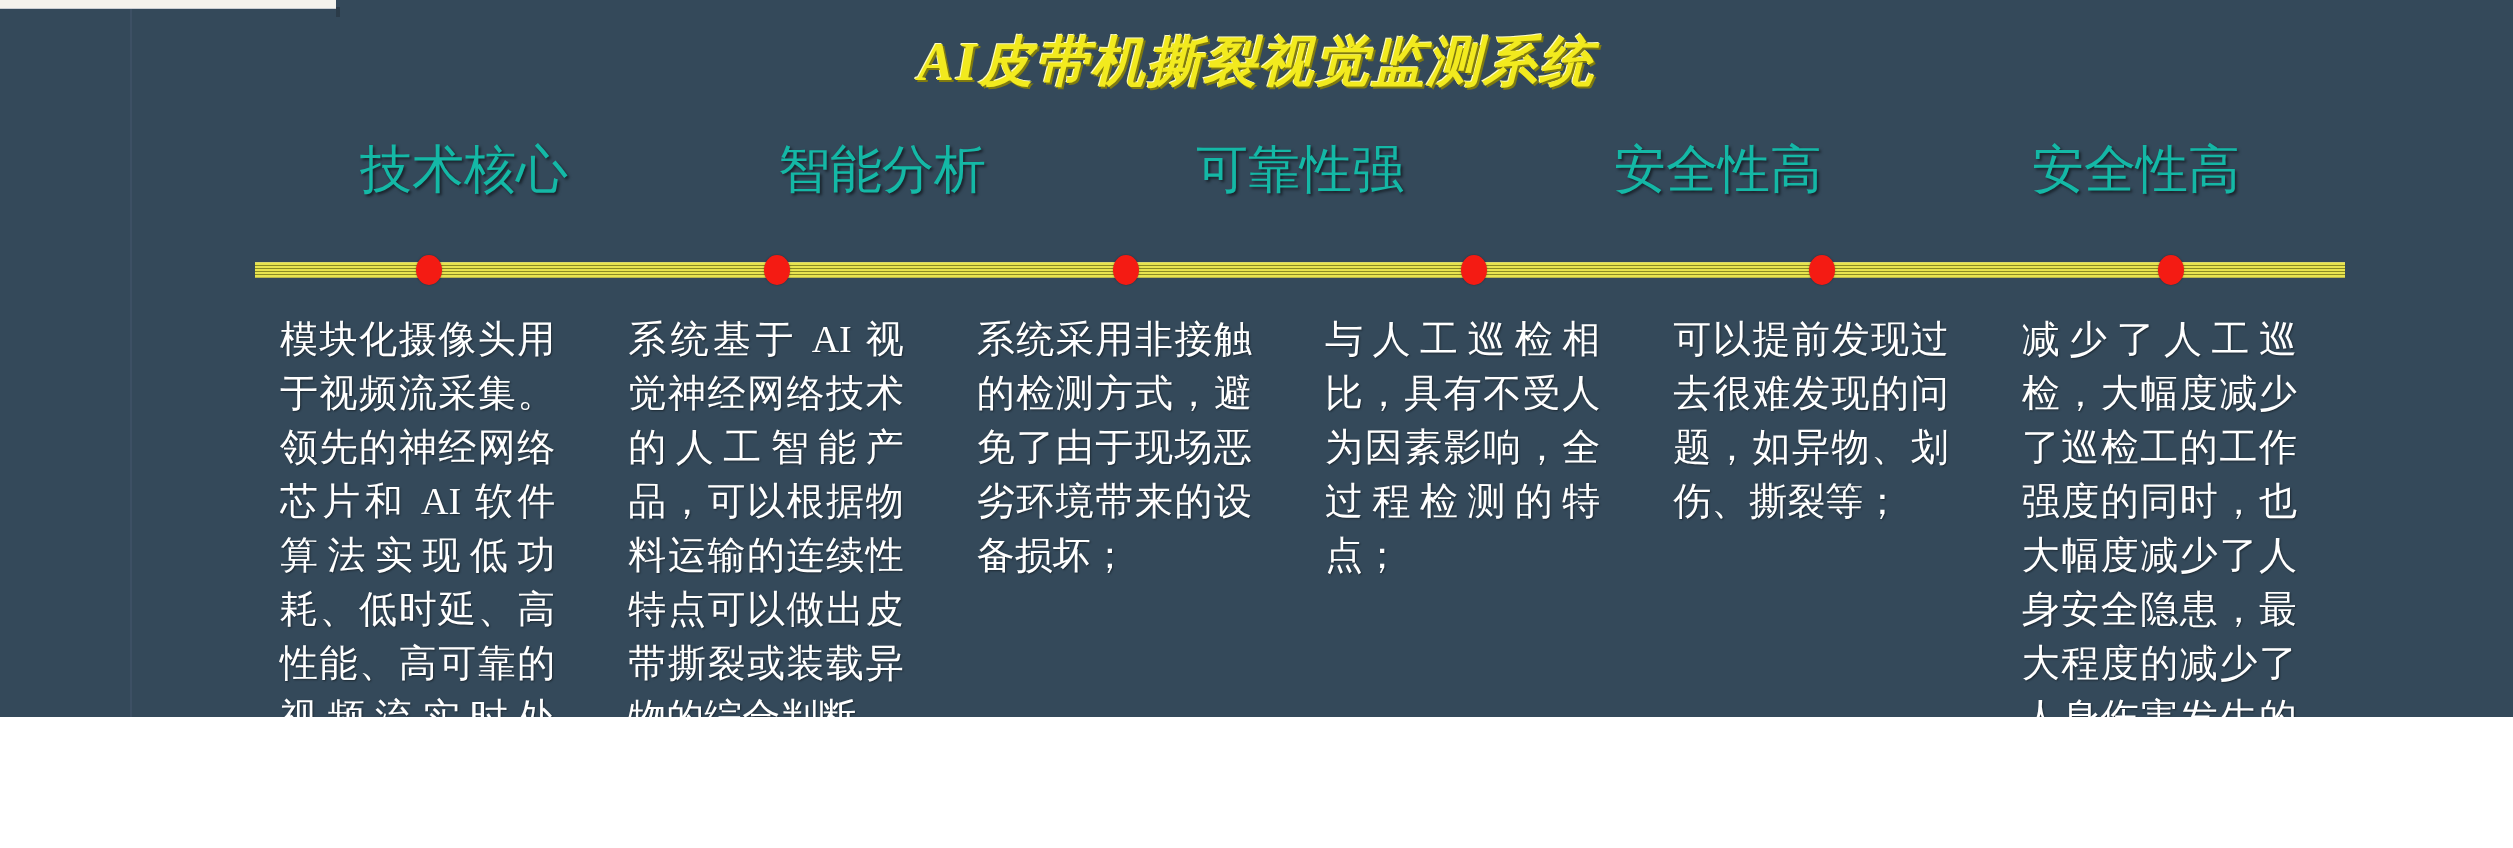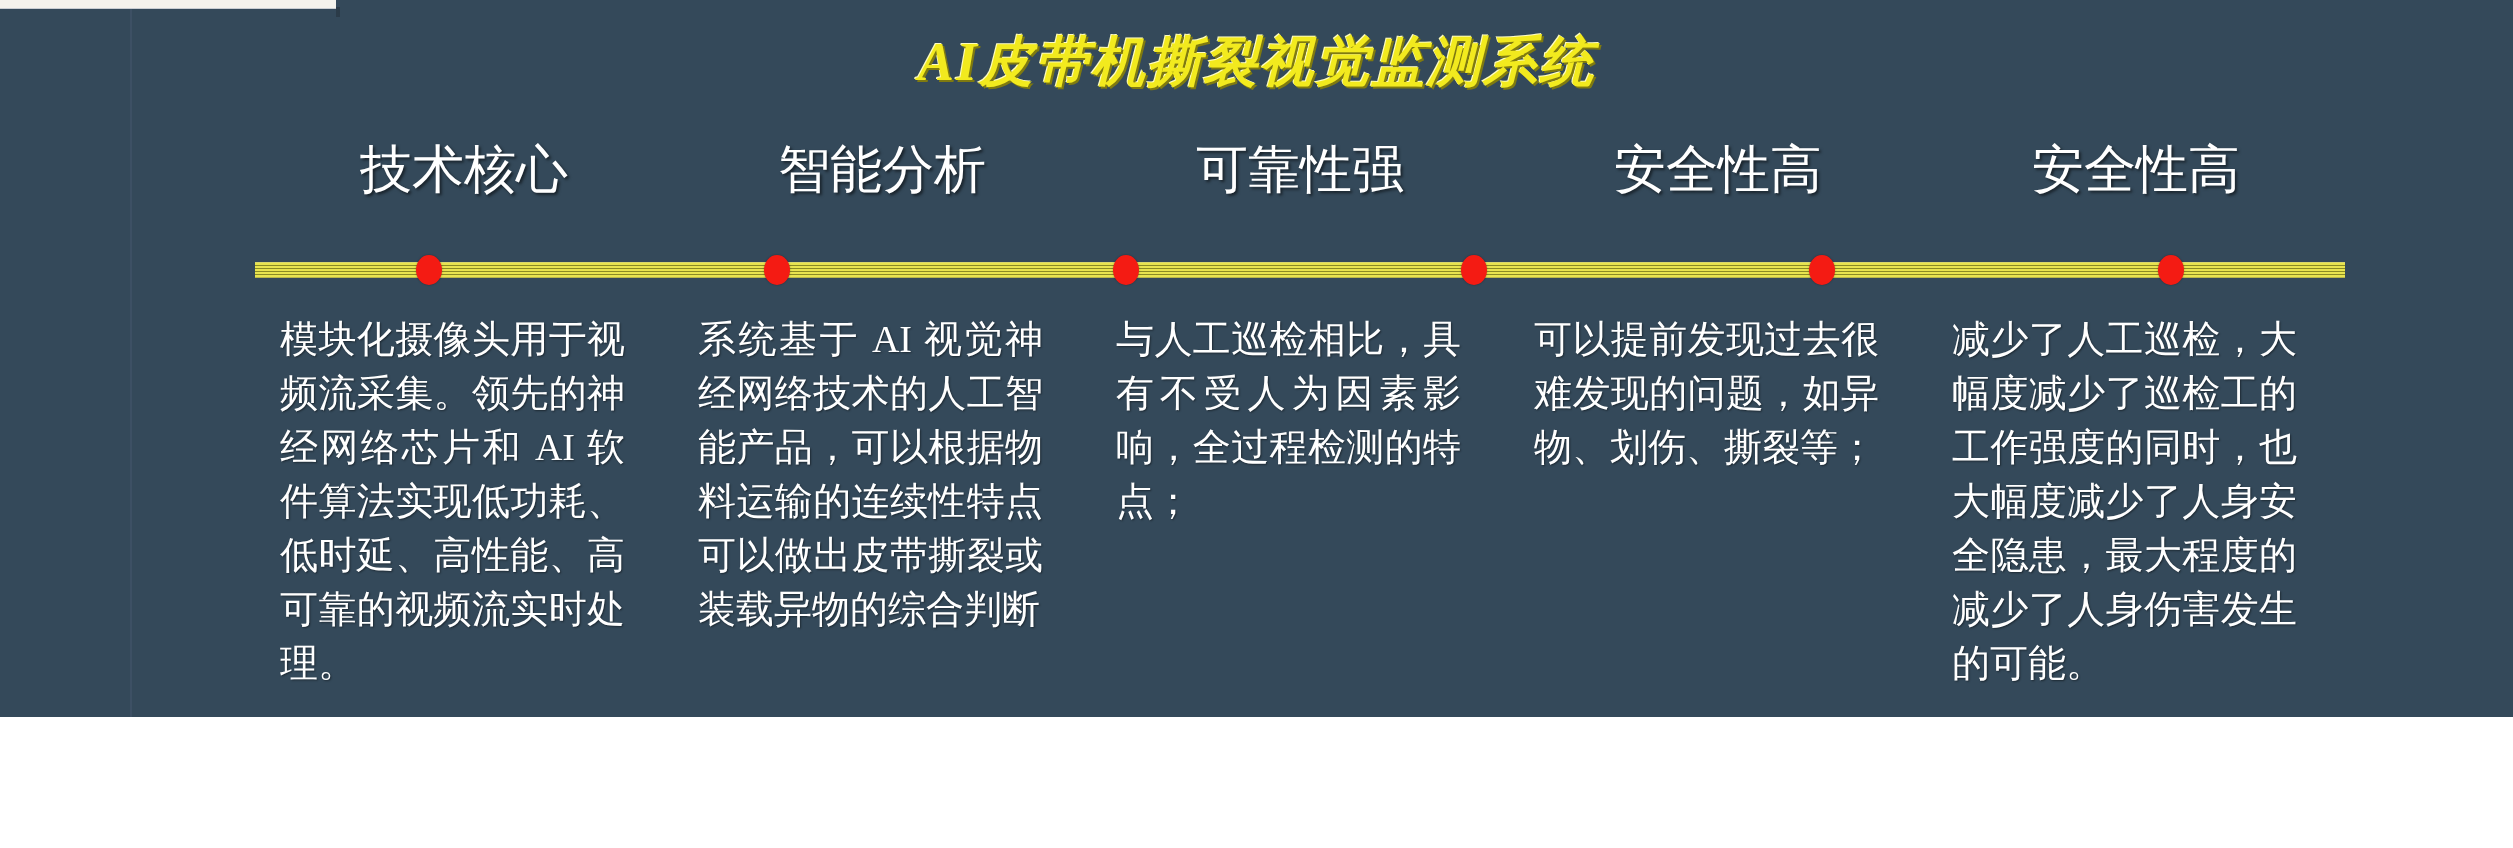--- a/index.html
+++ b/index.html
@@ -76,7 +76,7 @@
     font-family: "Liberation Serif", "DejaVu Serif", serif;
     font-size: 52px;
     line-height: 60px;
-    color: #ffffff;
+    color: #14b8a6;
     text-shadow: 2px 2px 3px rgba(0,0,0,.55);
     white-space: nowrap;
   }

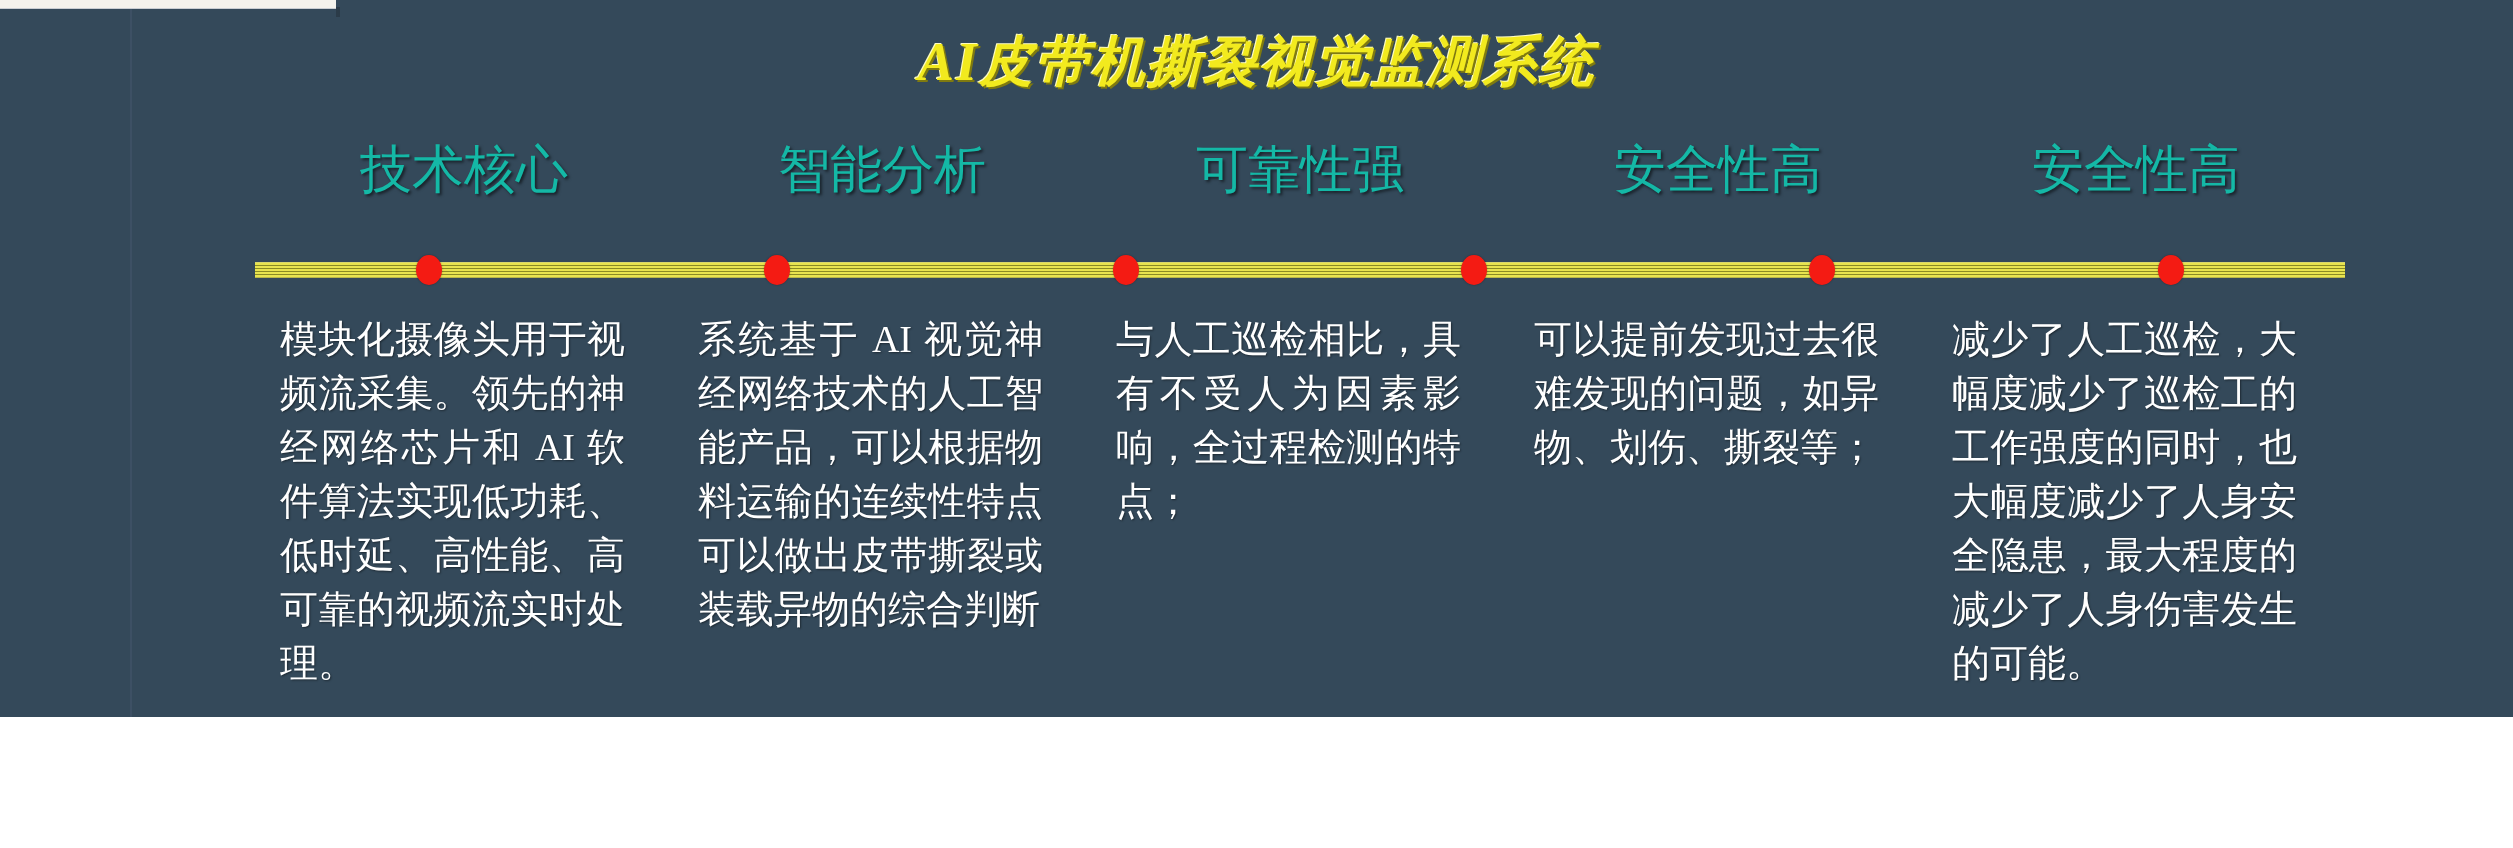--- a/index.html
+++ b/index.html
@@ -209,6 +209,9 @@
       <div class="column-body">系统基于 AI 视觉神经网络技术的人工智能产品，可以根据物料运输的连续性特点可以做出皮带撕裂或装载异物的综合判断</div>
     </div>
     <div class="column">
+      <div class="column-body">系统采用非接触的检测方式，避免了由于现场恶劣环境带来的设备损坏；</div>
+    </div>
+    <div class="column">
       <div class="column-body">与人工巡检相比，具有不受人为因素影响，全过程检测的特点；</div>
     </div>
     <div class="column">

